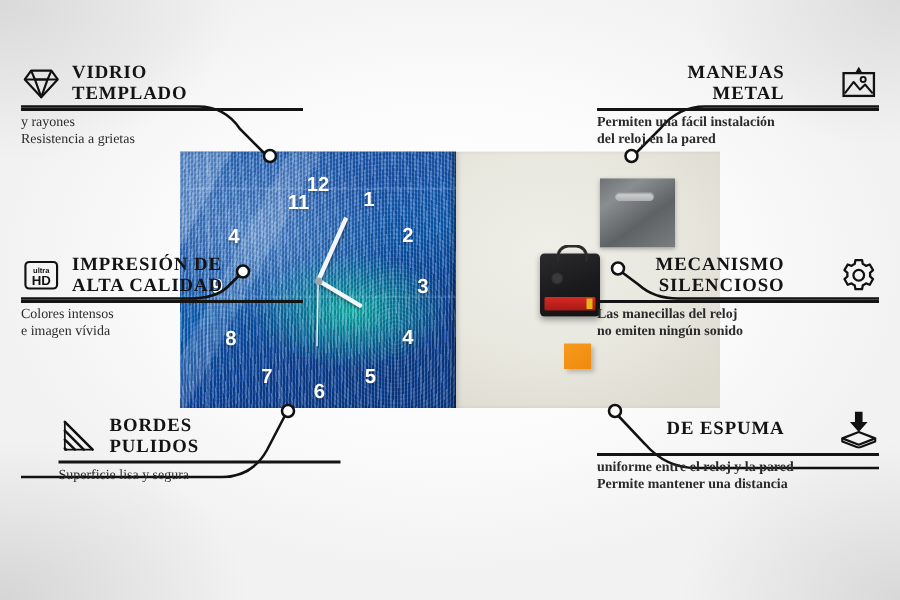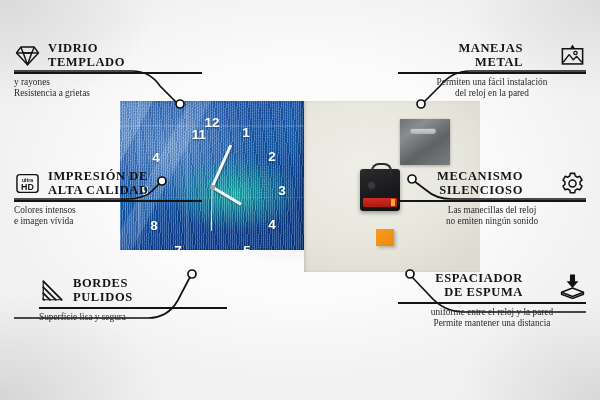--- a/index.html
+++ b/index.html
@@ -125,7 +125,7 @@
     font-family:"Liberation Serif", serif;font-size:9.3px;line-height:11.4px;
     color:#2a2a2a;margin-top:3px;
   }
-  .feature.right .fdesc{text-align:center;}
+  .feature.right .fdesc{text-align:left;font-weight:bold;}
 
   #f-vidrio{left:14px;top:42px;}
   #f-impresion{left:14px;top:170px;}

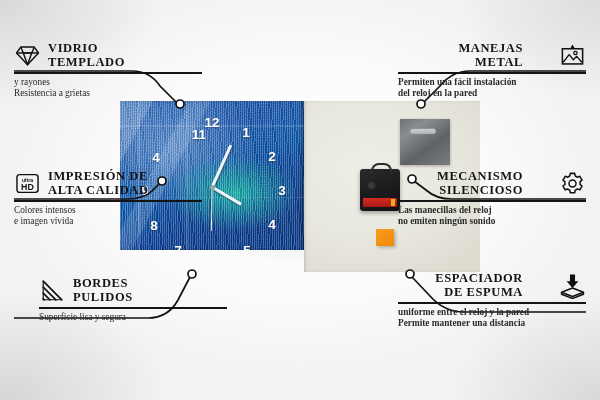--- a/index.html
+++ b/index.html
@@ -30,7 +30,7 @@
   }
   
   #clockpanel{
-    position:absolute;left:0px;top:0px;width:184px;height:149px;overflow:hidden;
+    position:absolute;left:0px;top:0px;width:184px;height:171px;overflow:hidden;
     background:
       linear-gradient(118deg, rgba(255,255,255,.20) 0 12%, rgba(255,255,255,0) 13% 26%, rgba(255,255,255,.14) 27% 34%, rgba(255,255,255,0) 35% 100%),
       repeating-linear-gradient(91deg, rgba(255,255,255,.22) 0 1px, rgba(0,0,0,.10) 1px 2.2px),

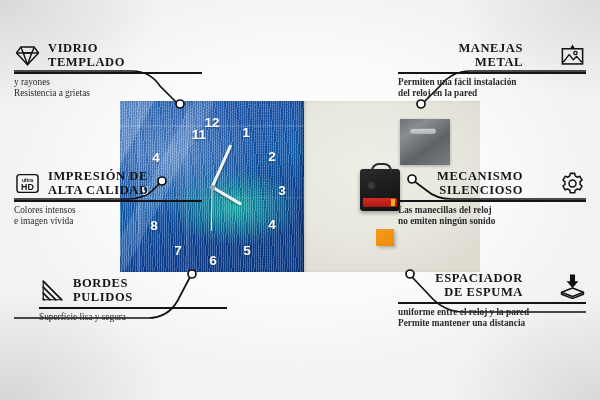--- a/index.html
+++ b/index.html
@@ -305,7 +305,6 @@
   <div class="feature right" id="f-espaciador">
     <div class="head">
       <div>
-        <div class="ftitle">ESPACIADOR</div>
         <div class="ftitle">DE ESPUMA</div>
       </div>
       <svg class="ficon" viewBox="0 0 32 32">

